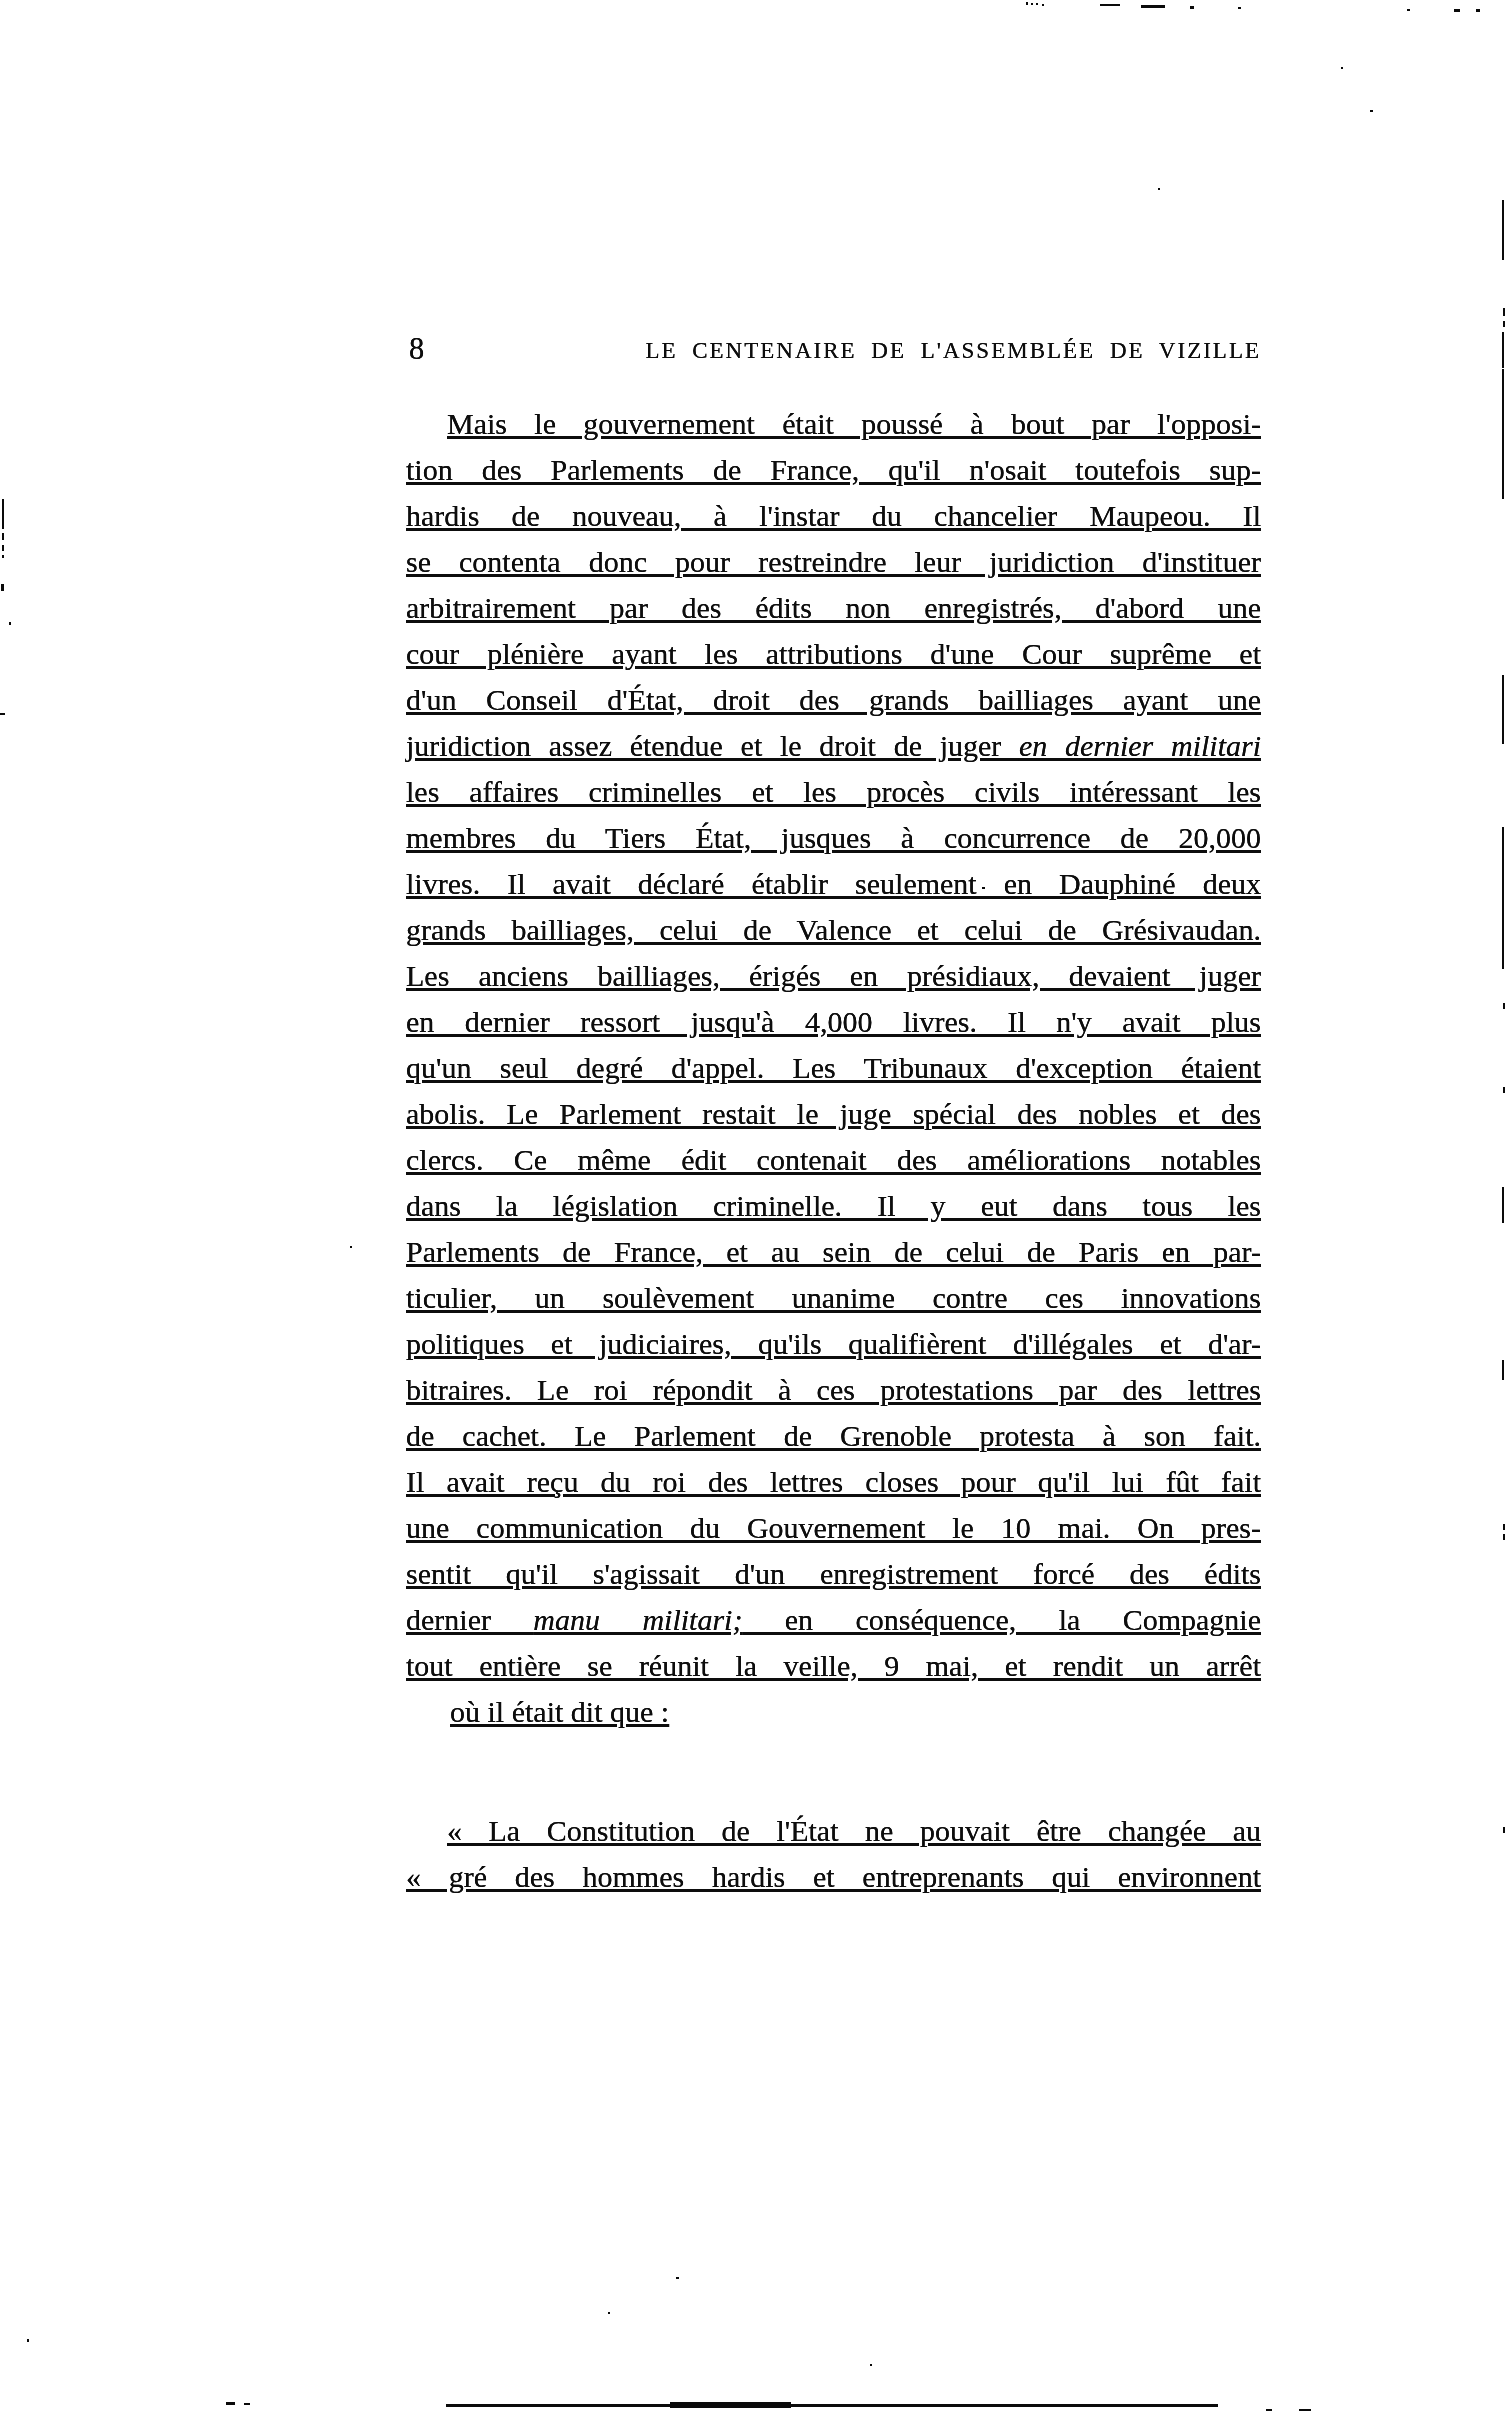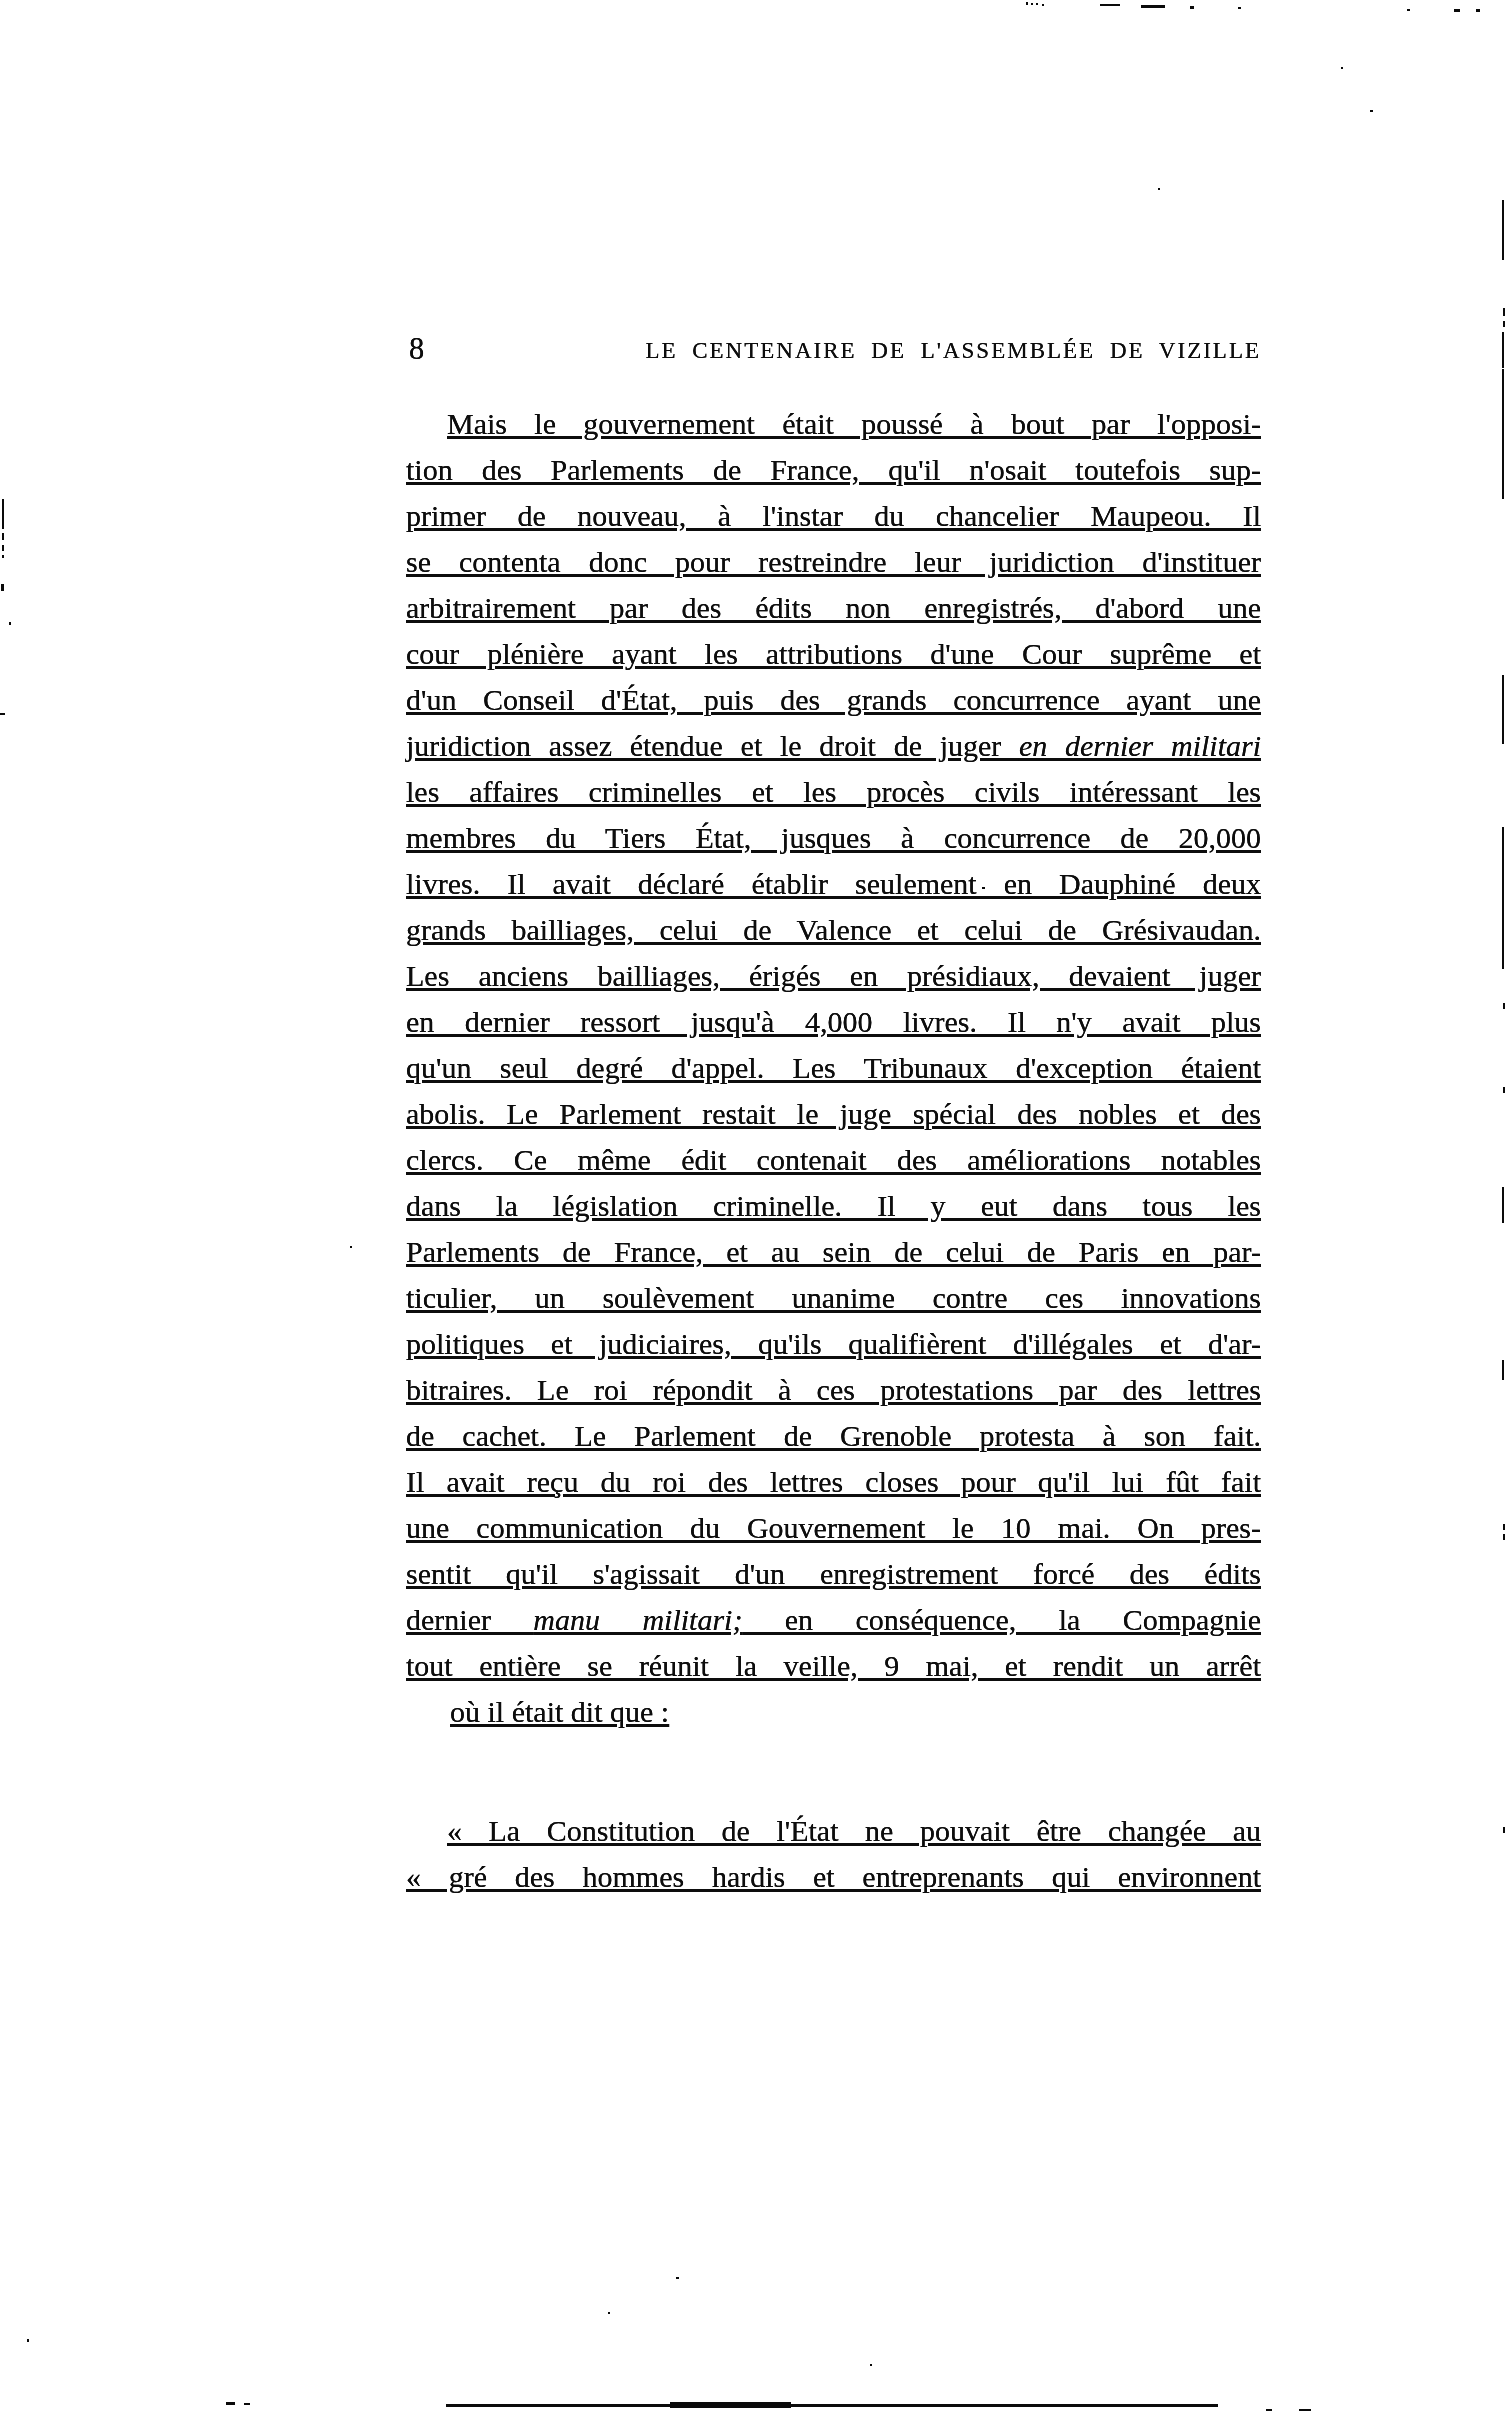--- a/index.html
+++ b/index.html
@@ -57,7 +57,7 @@
   <div class="textblock">
     <div class="line indent">Mais le gouvernement était poussé à bout par l'opposi-</div>
     <div class="line">tion des Parlements de France, qu'il n'osait toutefois sup-</div>
-    <div class="line">primer de nouveau, à l'instar du chancelier Maupeou. Il</div>
+    <div class="line">hardis de nouveau, à l'instar du chancelier Maupeou. Il</div>
     <div class="line">se contenta donc pour restreindre leur juridiction d'instituer</div>
     <div class="line">arbitrairement par des édits non enregistrés, d'abord une</div>
     <div class="line">cour plénière ayant les attributions d'une Cour suprême et</div>

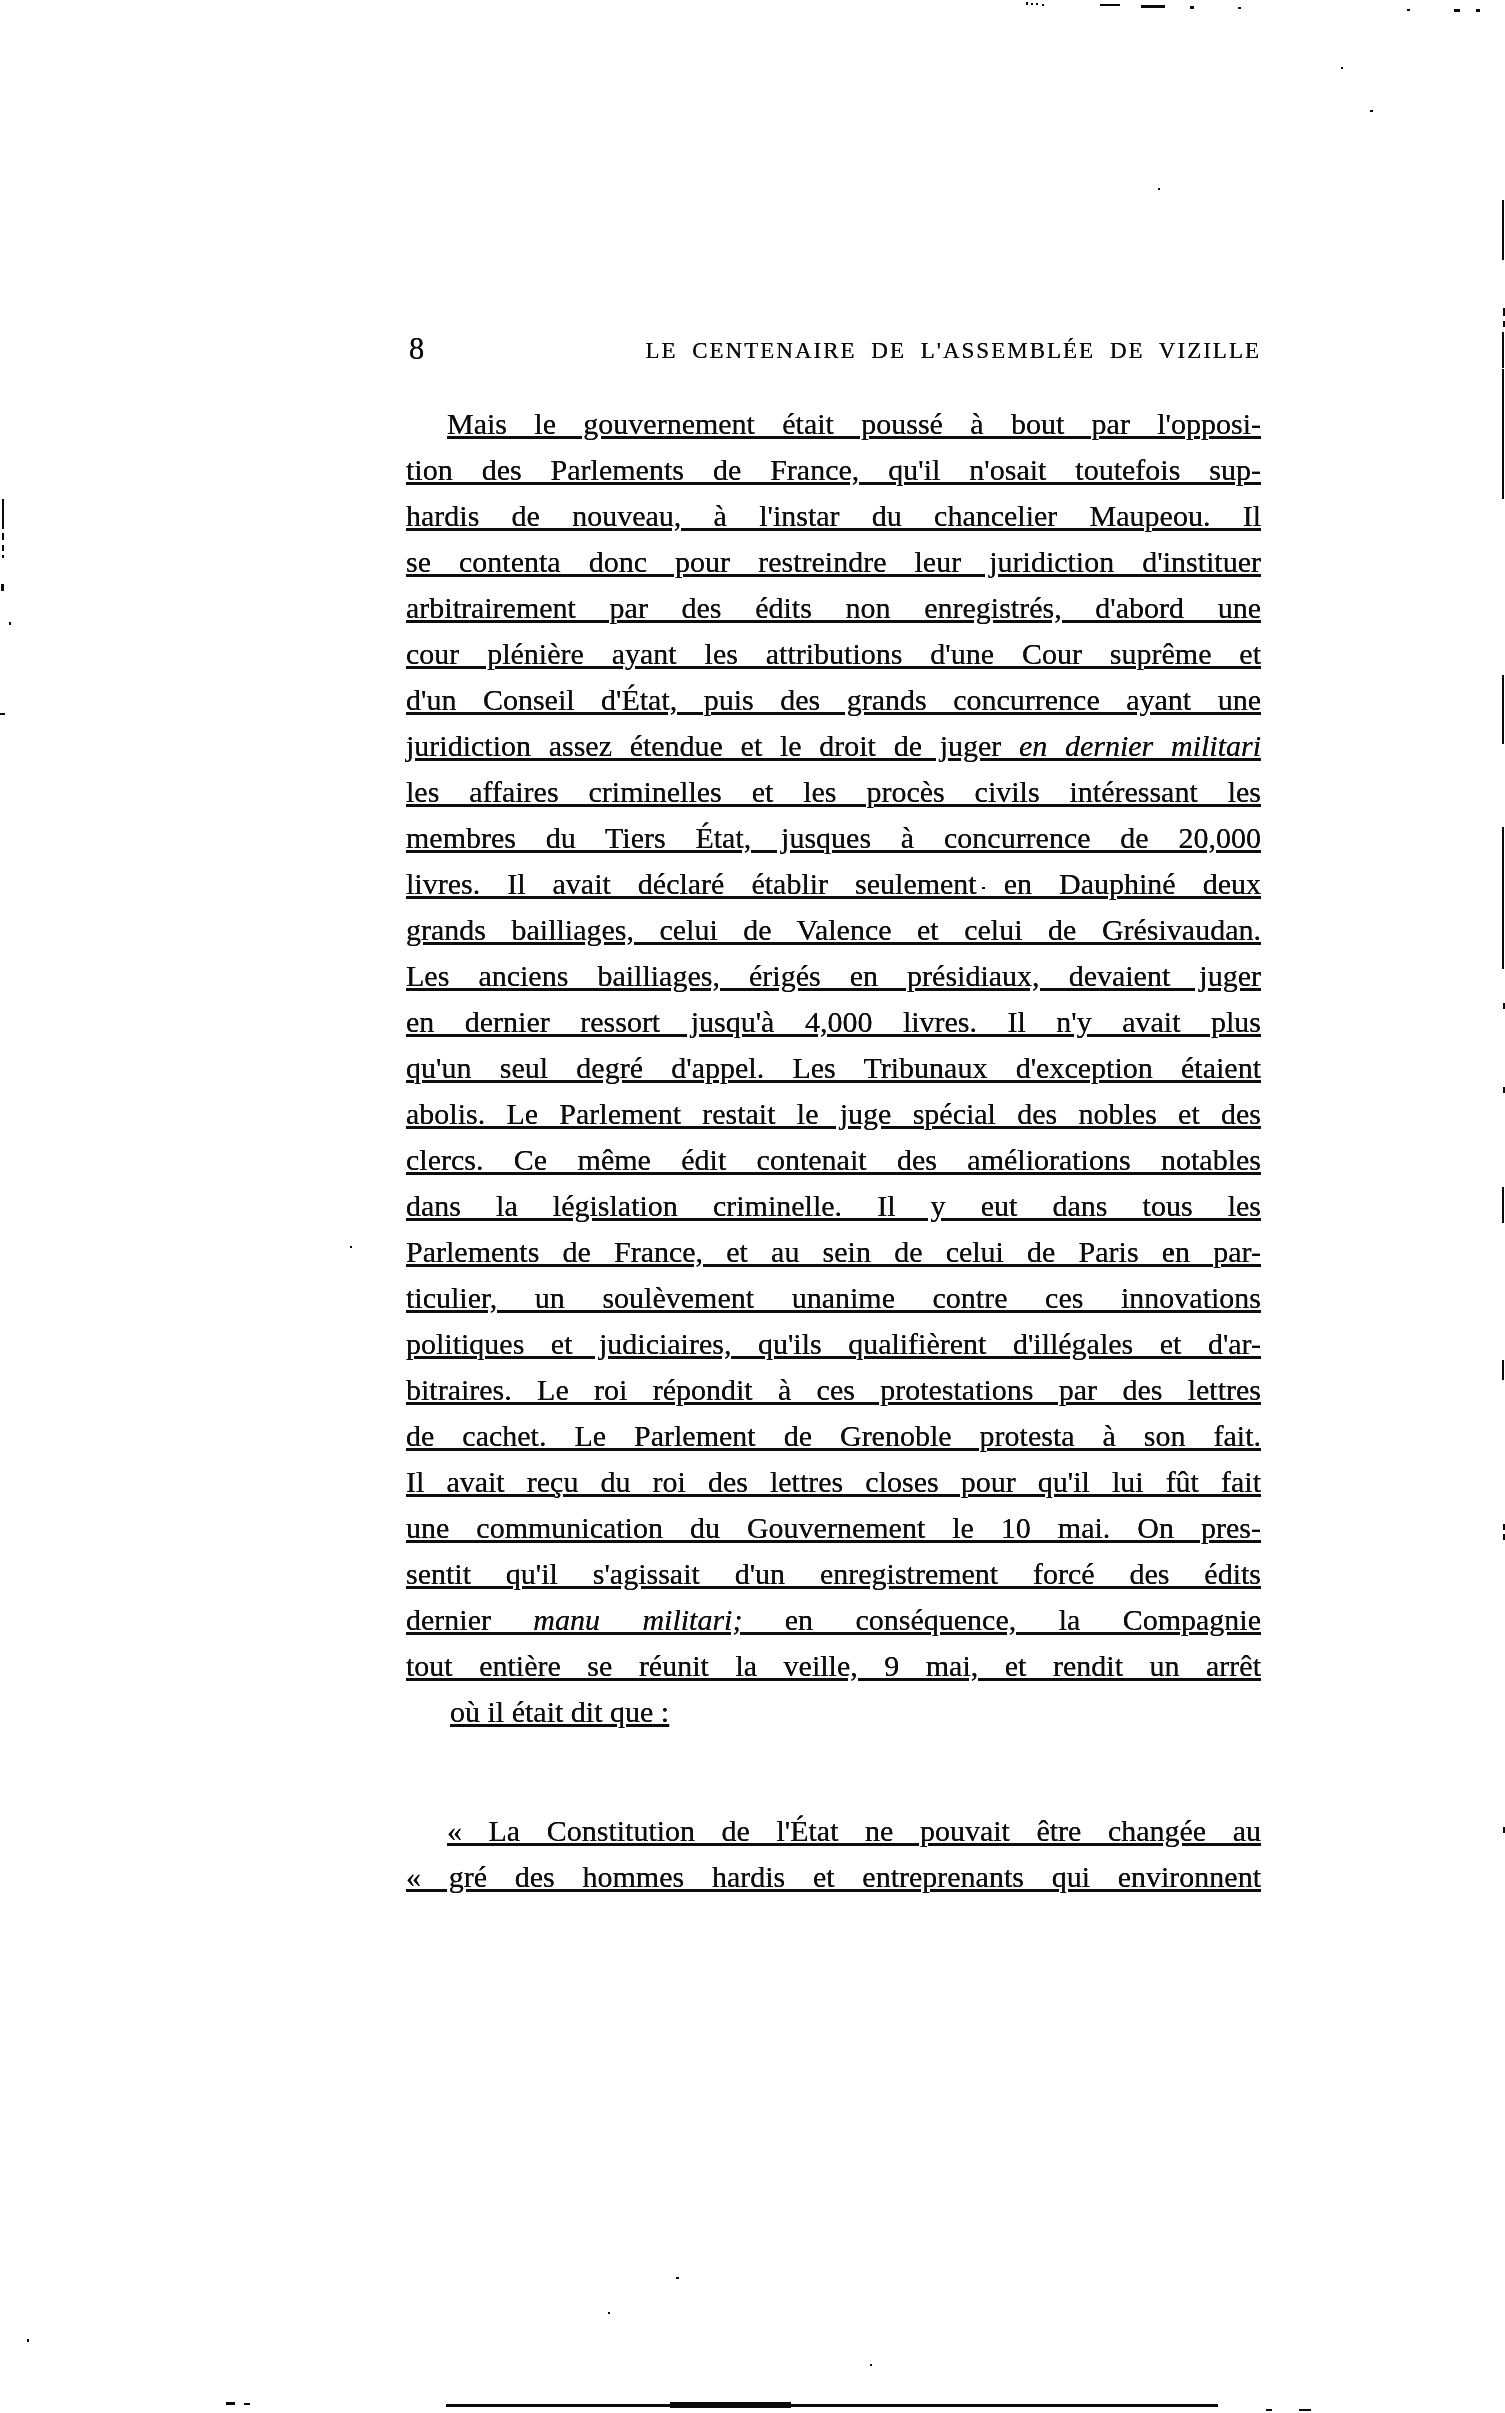--- a/index.html
+++ b/index.html
@@ -61,7 +61,7 @@
     <div class="line">se contenta donc pour restreindre leur juridiction d'instituer</div>
     <div class="line">arbitrairement par des édits non enregistrés, d'abord une</div>
     <div class="line">cour plénière ayant les attributions d'une Cour suprême et</div>
-    <div class="line">d'un Conseil d'État, puis des grands concurrence ayant une</div>
+    <div class="line">d'un Conseil d'État, droit des grands bailliages ayant une</div>
     <div class="line"><span>juridiction assez étendue et le droit de juger </span><i>en dernier militari</i></div>
     <div class="line">les affaires criminelles et les procès civils intéressant les</div>
     <div class="line">membres du Tiers État, jusques à concurrence de 20,000</div>

